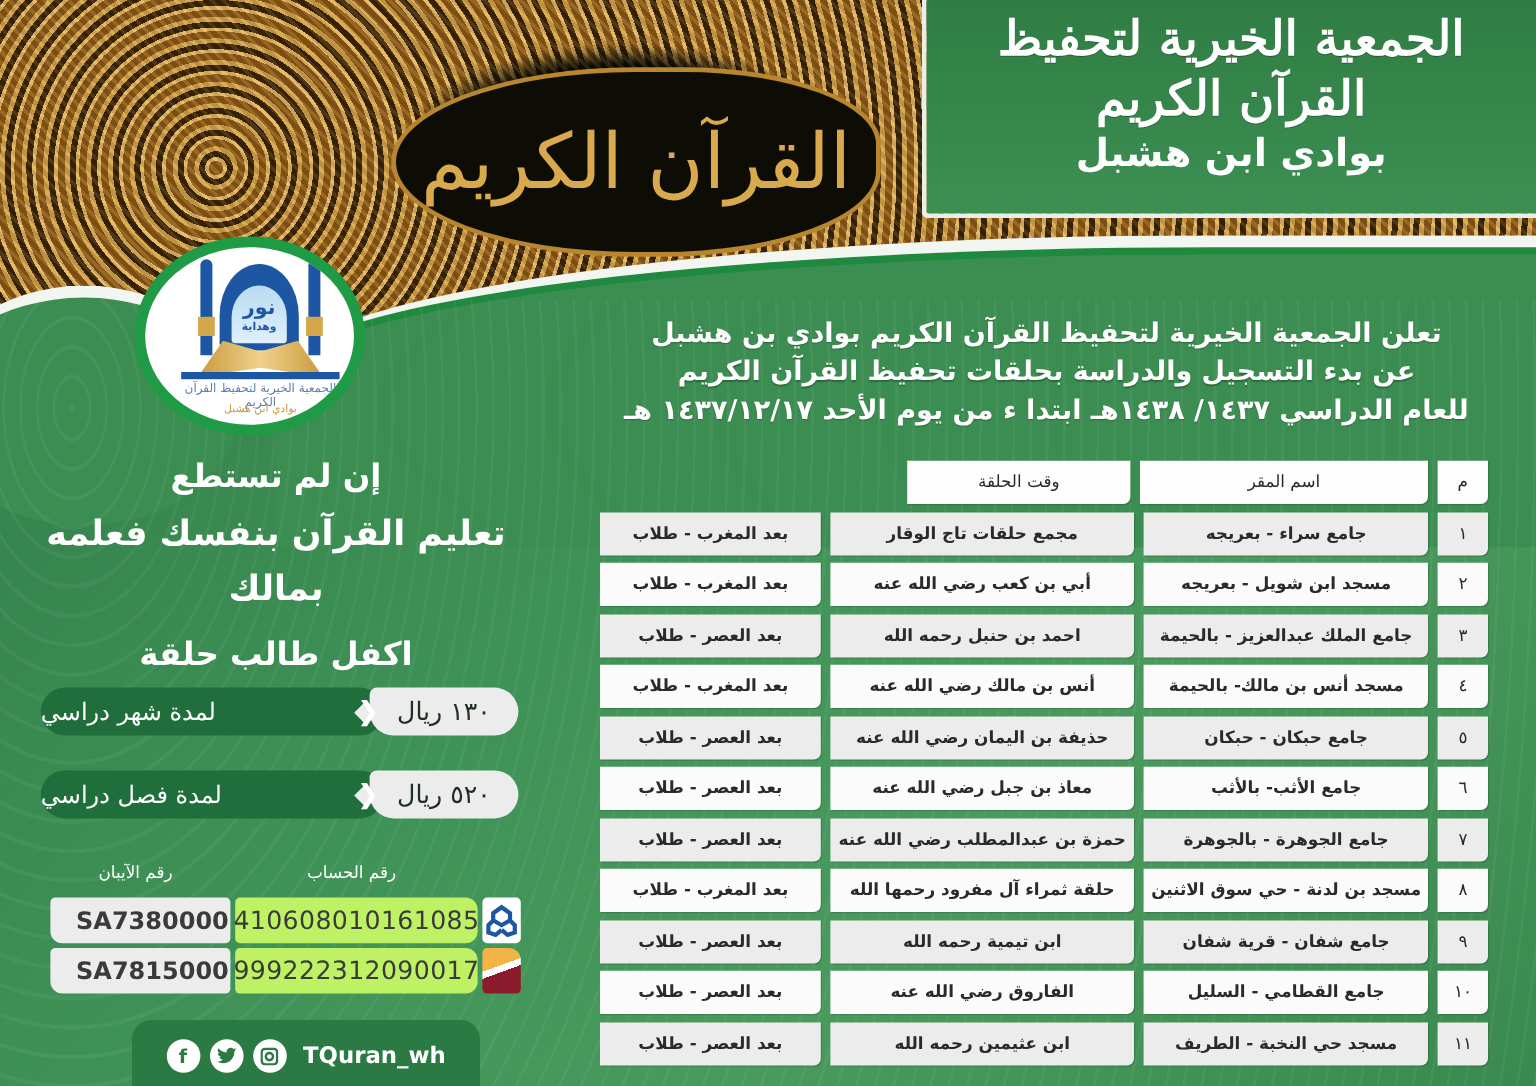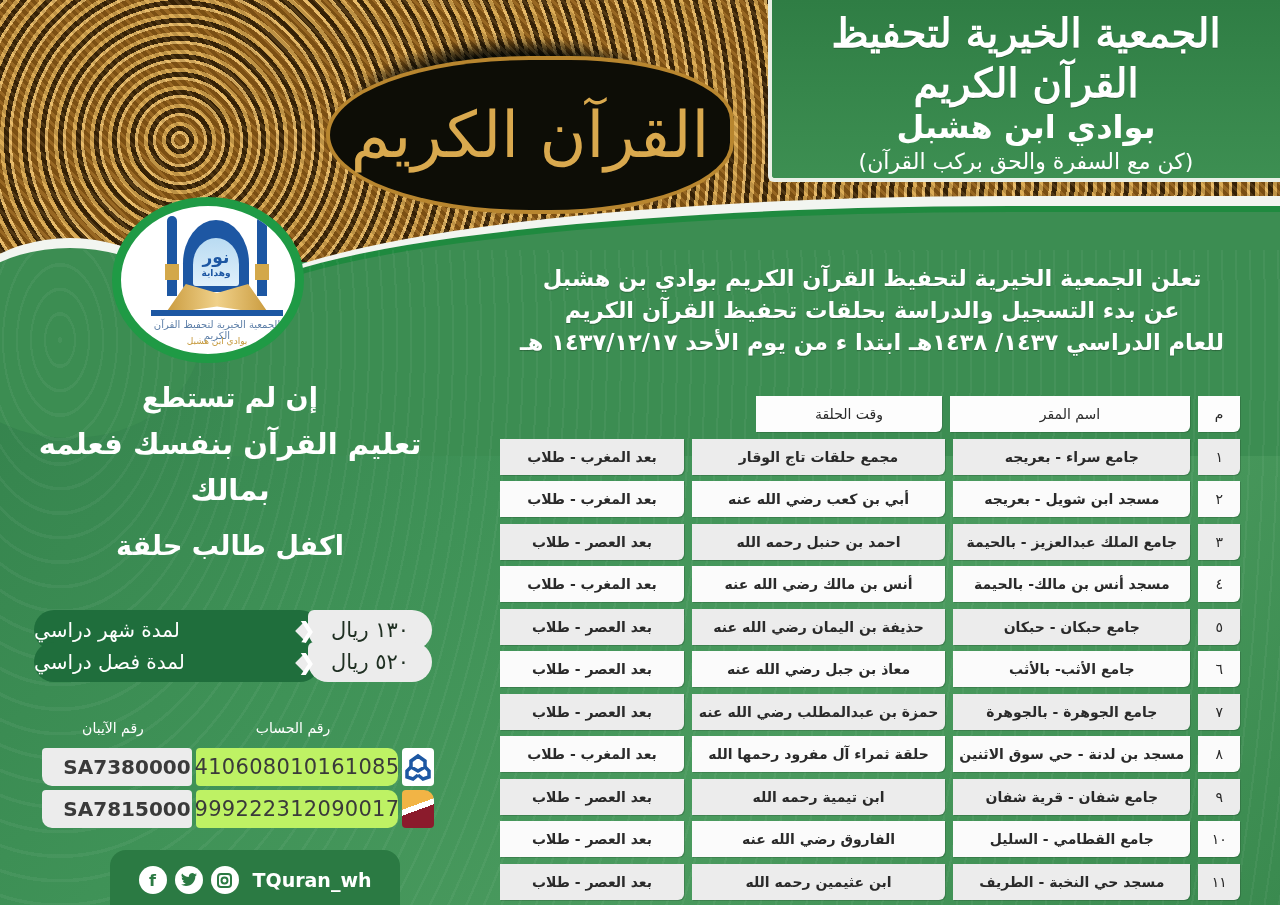--- a/index.html
+++ b/index.html
@@ -221,7 +221,6 @@
 <div class="title-panel">
   <div class="org-calligraphy">الجمعية الخيرية لتحفيظ القرآن الكريم</div>
   <div class="org-place">بوادي ابن هشبل</div>
-  <div class="org-slogan">(كن مع السفرة والحق بركب القرآن)</div>
 </div>
 
 <div class="logo">

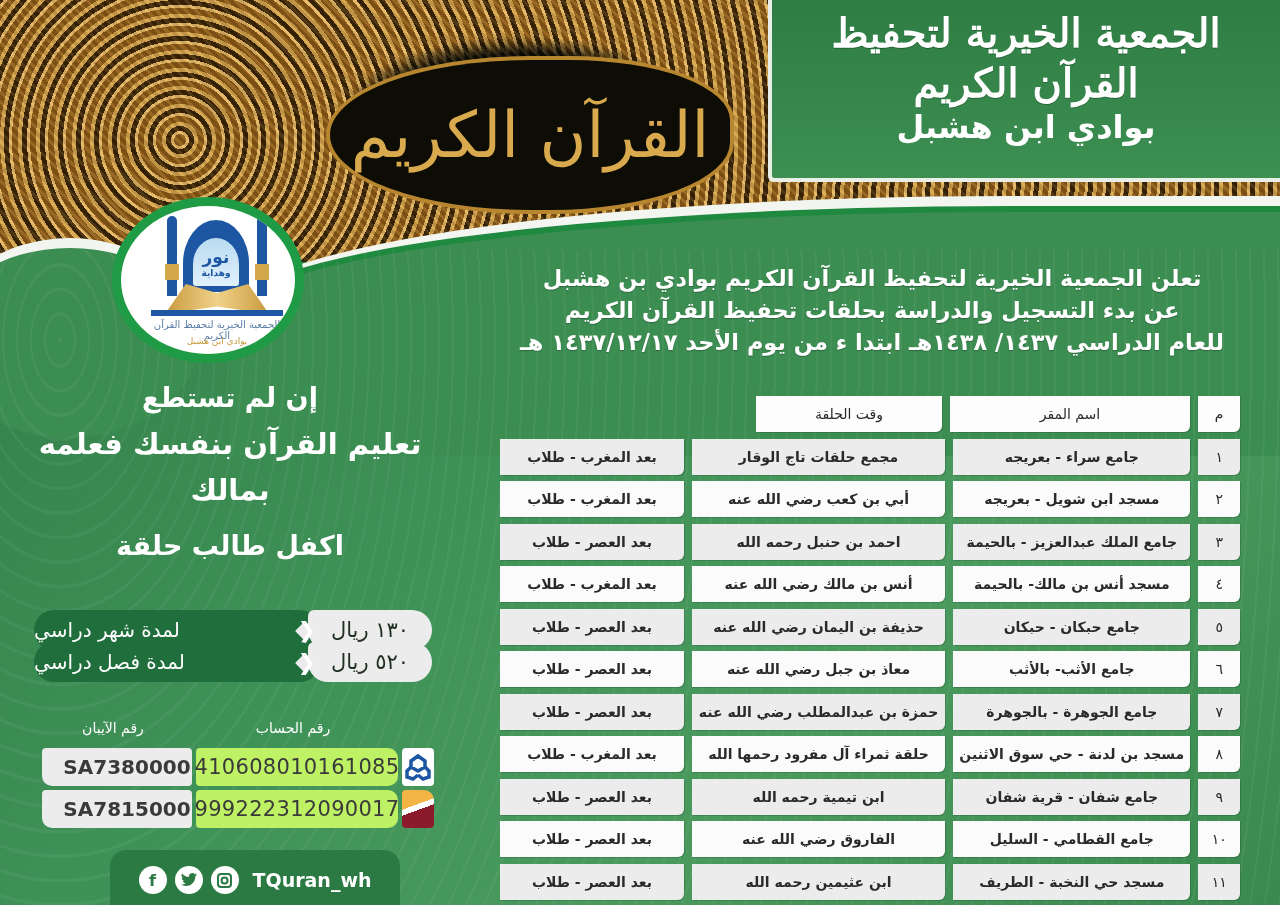--- a/index.html
+++ b/index.html
@@ -128,7 +128,7 @@
     background: #ececec;
     border-radius: 0 0 6px 0;
     box-shadow: 1px 1px 0 rgba(0,0,0,0.15);
-    white-space: nowrap; overflow: hidden; margin-top: 12px;
+    white-space: nowrap; overflow: hidden;
   }
   .row.alt .cell { background: #fbfbfb; }
   .row.head .cell { background: #fdfdfd; font-weight: normal; font-size: 14px; }

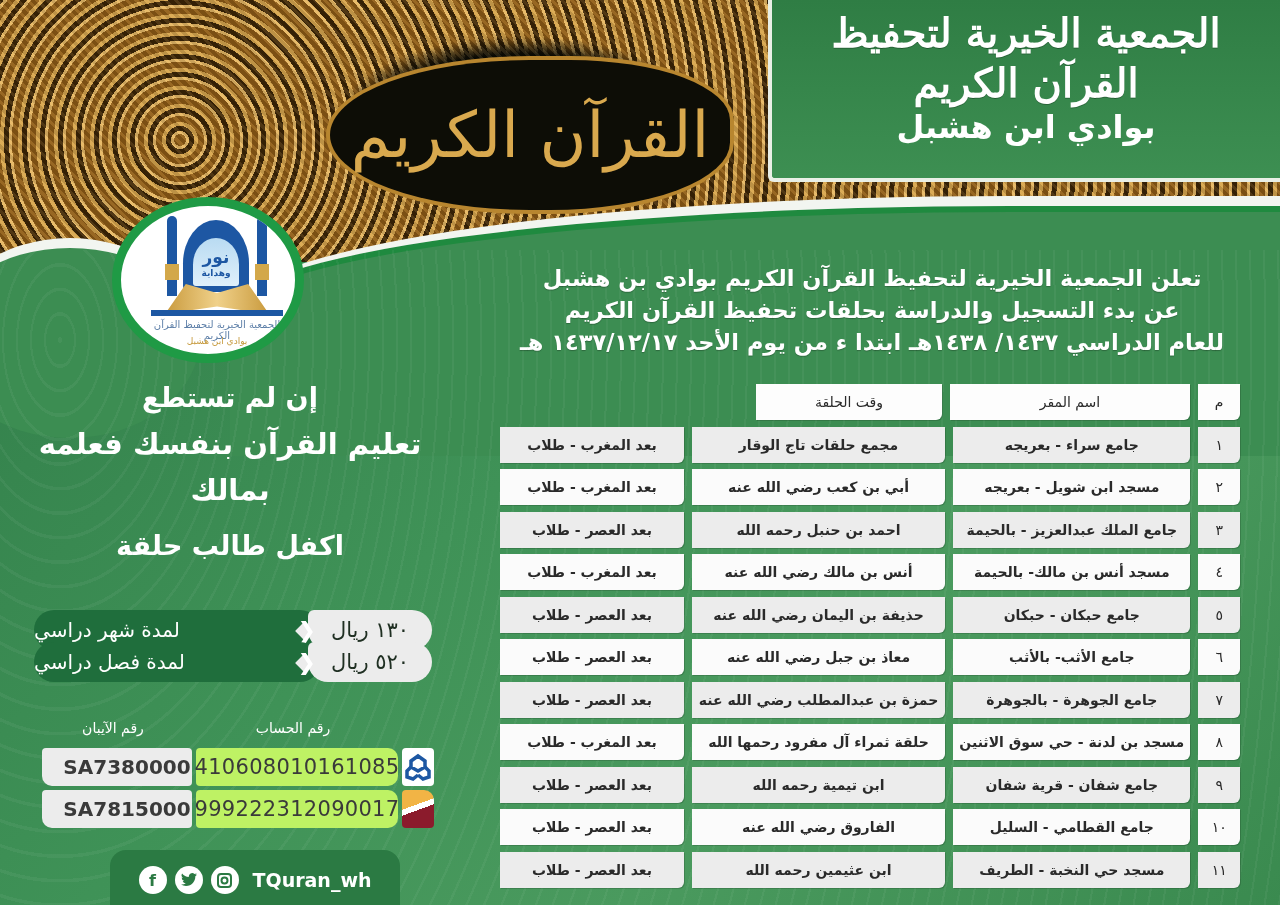--- a/index.html
+++ b/index.html
@@ -142,7 +142,7 @@
   .promo-line2 { font-size: 29px; font-weight: bold; line-height: 1.6; margin-top: 6px; }
   .promo-line3 { font-size: 27px; font-weight: bold; line-height: 1.3; margin-top: 14px; }
   .price-row { position: absolute; left: 34px; width: 398px; height: 40px; z-index: 5; }
-  .price-row.r1 { top: 610px; }
+  .price-row.r1 { top: 573px; }
   .price-row.r2 { top: 642px; }
   .price-pill {
     position: absolute; left: 0; top: 0; width: 286px; height: 40px;

